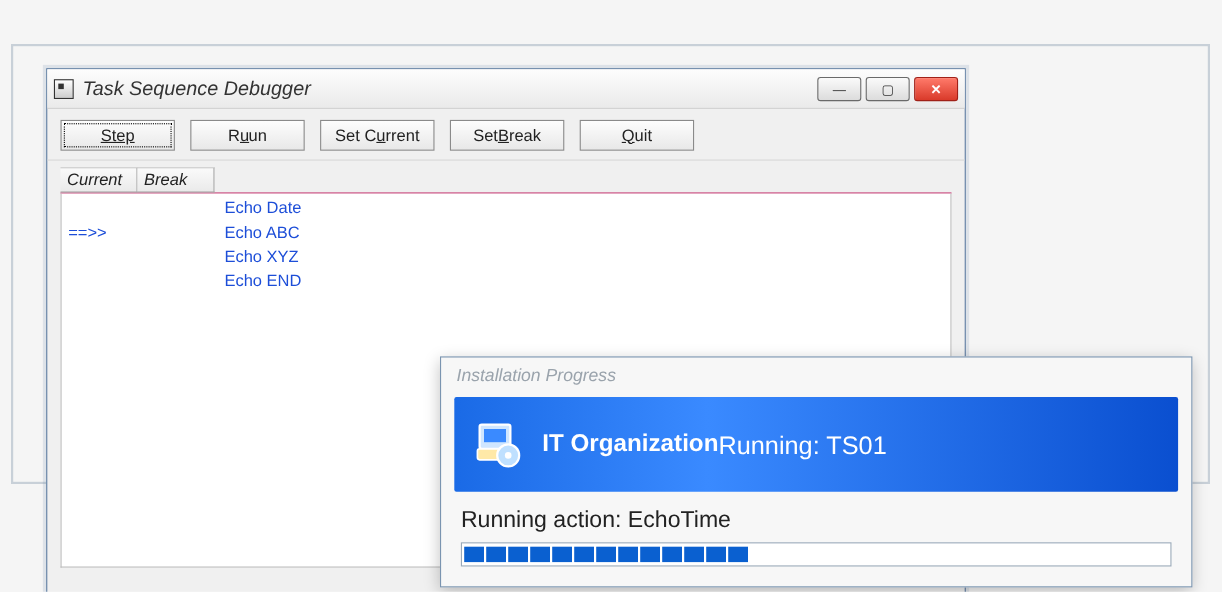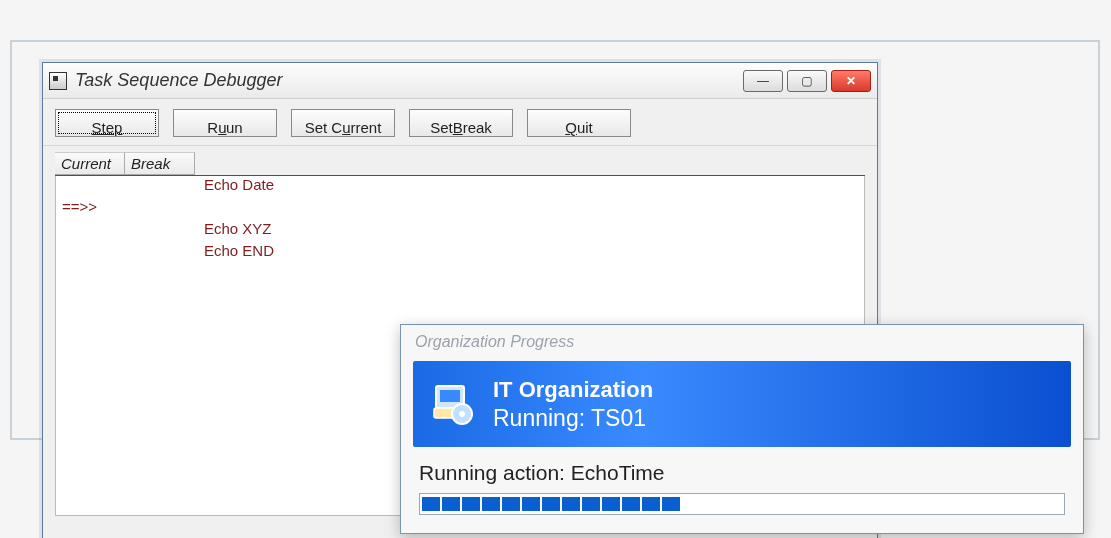--- a/index.html
+++ b/index.html
@@ -107,7 +107,7 @@
     font-size: 15px;
     color:#222;
     display:flex;
-    align-items:flex-end;
+    align-items:center;
     justify-content:center;
     cursor:pointer;
   }

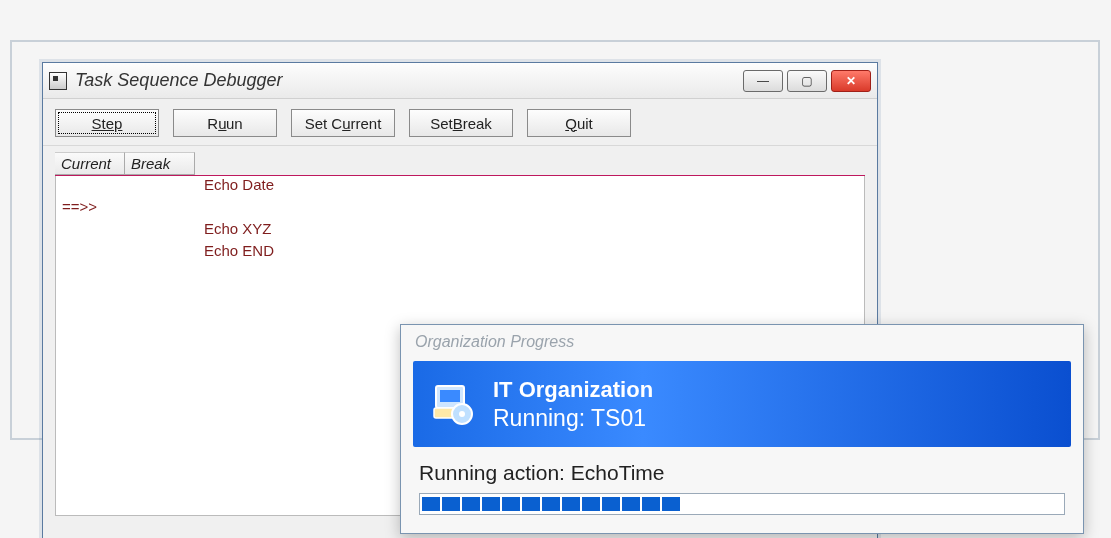--- a/index.html
+++ b/index.html
@@ -145,9 +145,9 @@
   .row {
     display:flex;
     font-size:15px;
-    color:#7f1d1d;
+    color:#1d4ed8;
     height: 22px;
-    align-items:flex-start;
+    align-items:flex-end;
   }
   .cell.current { width:70px; padding-left:6px; }
   .cell.break { width:70px; }

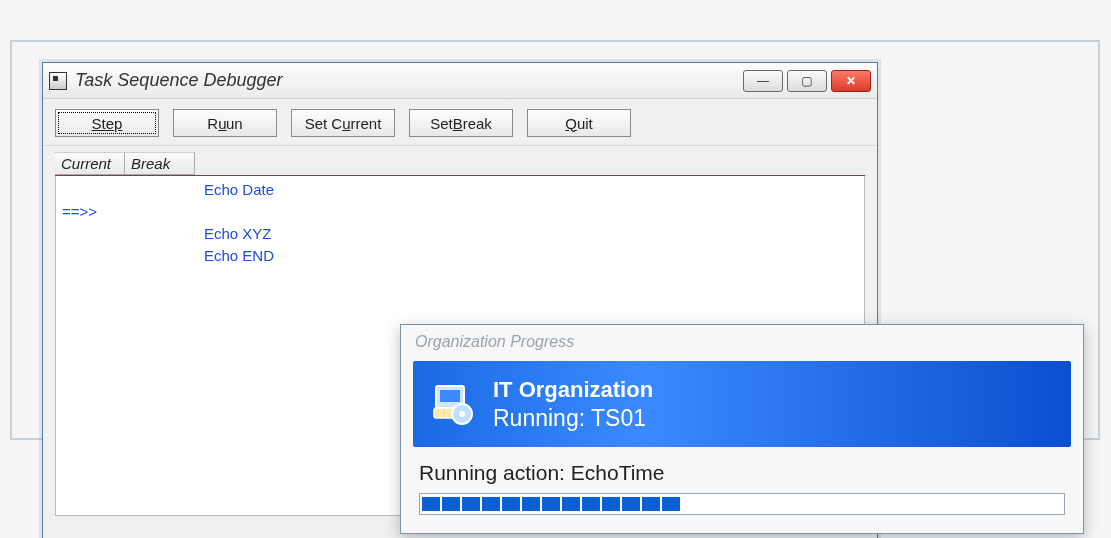--- a/index.html
+++ b/index.html
@@ -270,6 +270,7 @@
           <div class="row">
             <div class="cell current">==&gt;&gt;</div>
             <div class="cell break"></div>
+            <div class="cell tss">Echo ABC</div>
           </div>
           <div class="row">
             <div class="cell current"></div>

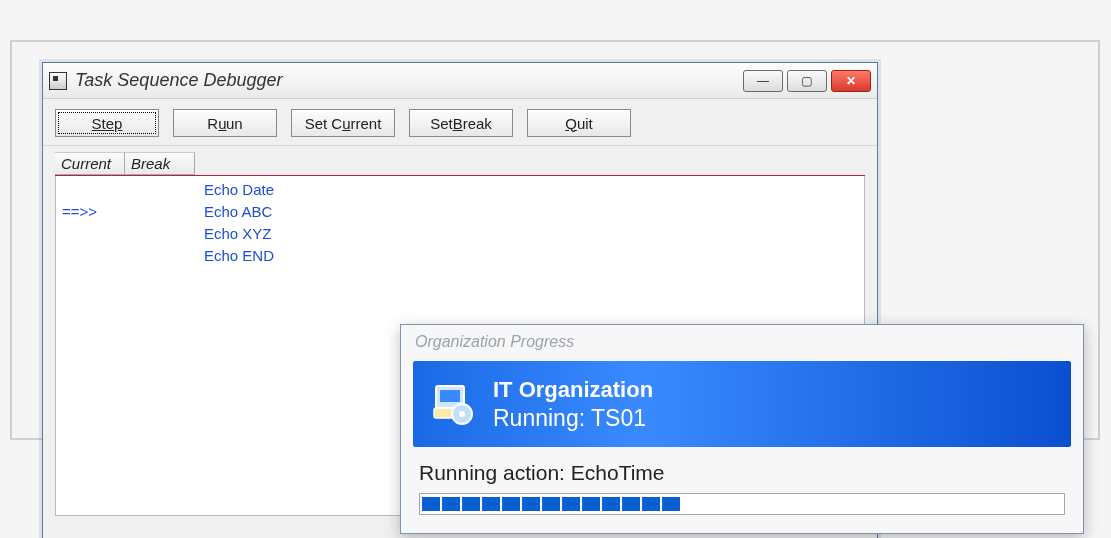--- a/index.html
+++ b/index.html
@@ -287,7 +287,7 @@
   </div>
 
   <div class="progress-window">
-    <div class="pw-title">Organization Progress</div>
+    <div class="pw-title">Installation Progress</div>
     <div class="pw-banner">
       <div class="pw-icon">
         <svg width="48" height="48" viewBox="0 0 48 48">

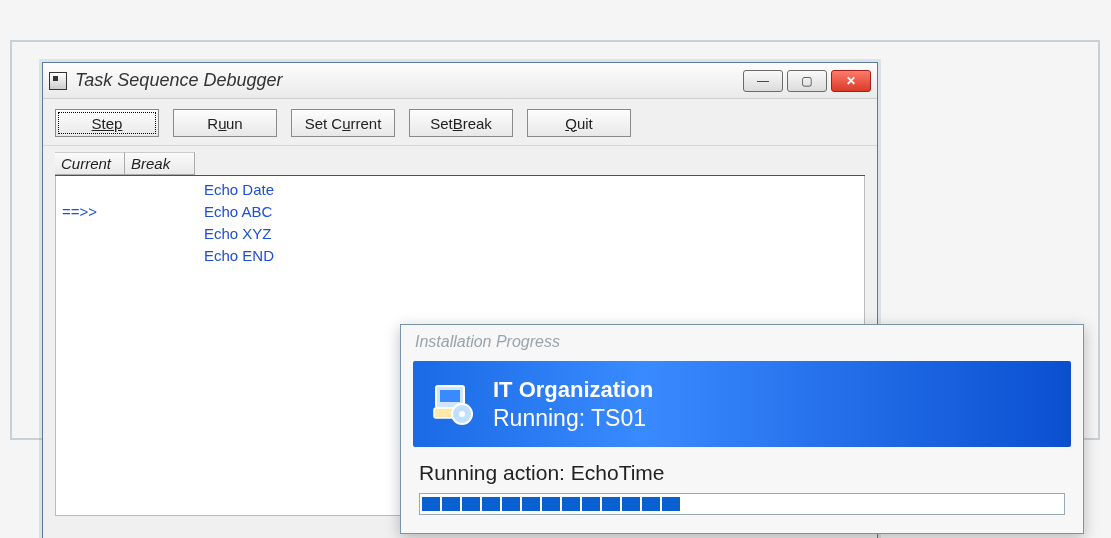--- a/index.html
+++ b/index.html
@@ -184,7 +184,7 @@
     margin-right:14px;
     display:flex;align-items:center;justify-content:center;
   }
-  .pw-text { display:flex; flex-direction:column; }
+  .pw-text { display:flex; flex-direction:row; }
   .pw-org { font-size:22px; font-weight:bold; }
   .pw-run { font-size:23px; font-weight:normal; margin-top:2px; }
   .pw-action {

